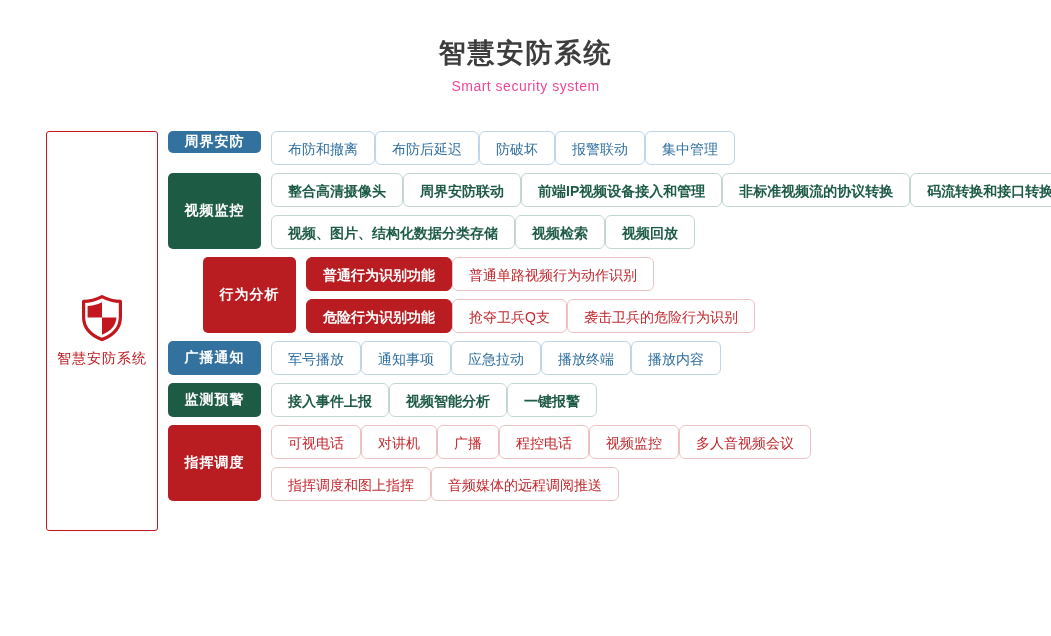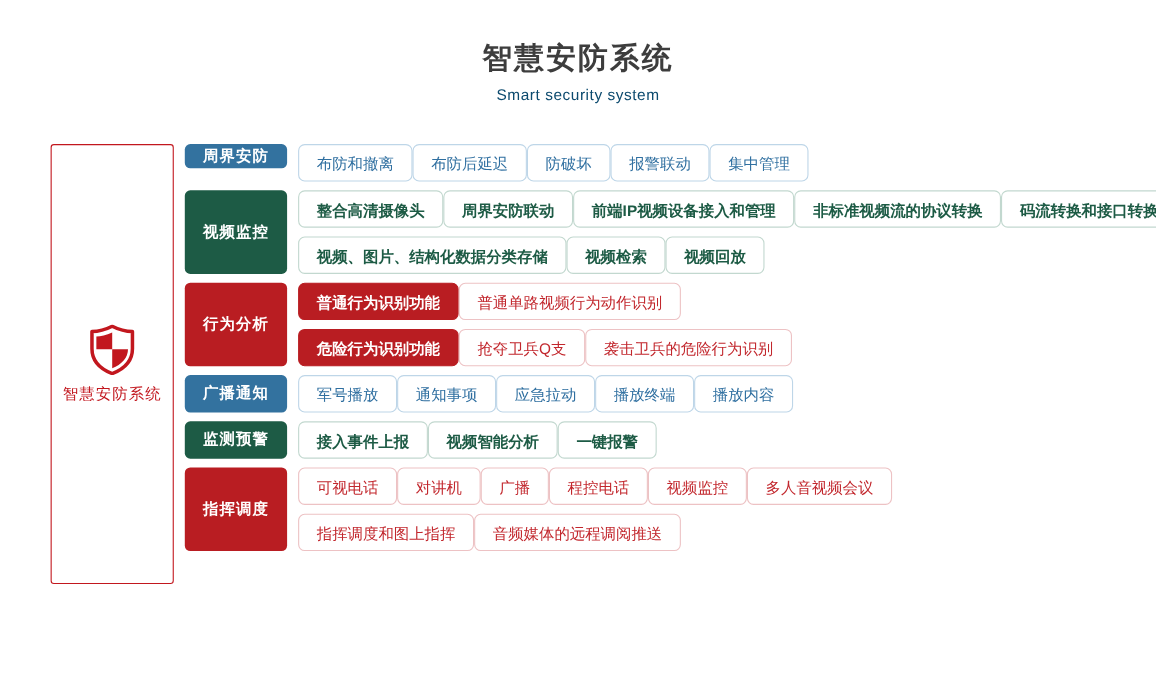--- a/index.html
+++ b/index.html
@@ -32,7 +32,7 @@
   .header-subtitle {
     margin-top: 7px;
     font-size: 14px;
-    color: #0c4a6e;
+    color: #ec4899;
     letter-spacing: .5px;
     line-height: 18px;
   }

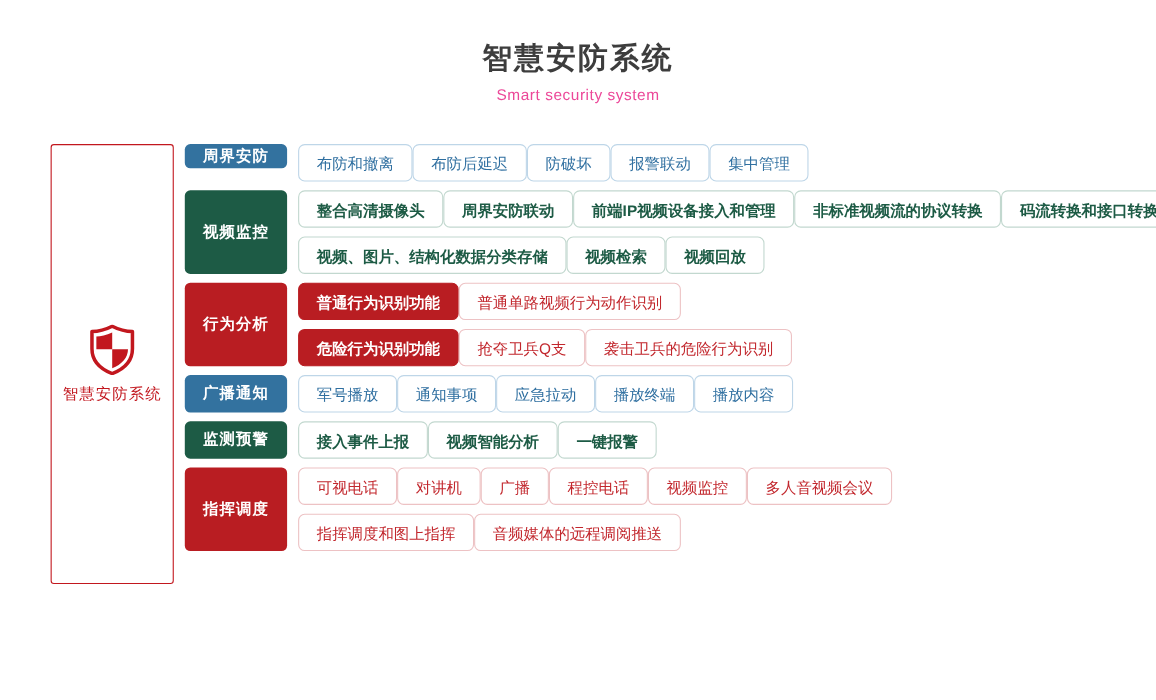--- a/index.html
+++ b/index.html
@@ -151,7 +151,7 @@
   
   .row-1 .cat { height: 22px; }
   .row-2 .cat { height: 76px; }
-  .row-3 .cat { height: 76px; }
+  .row-3 .cat { height: 76px; margin-left: 35px; }
   .row-4 .cat { height: 34px; }
   .row-5 .cat { height: 34px; }
   .row-6 .cat { height: 76px; }

